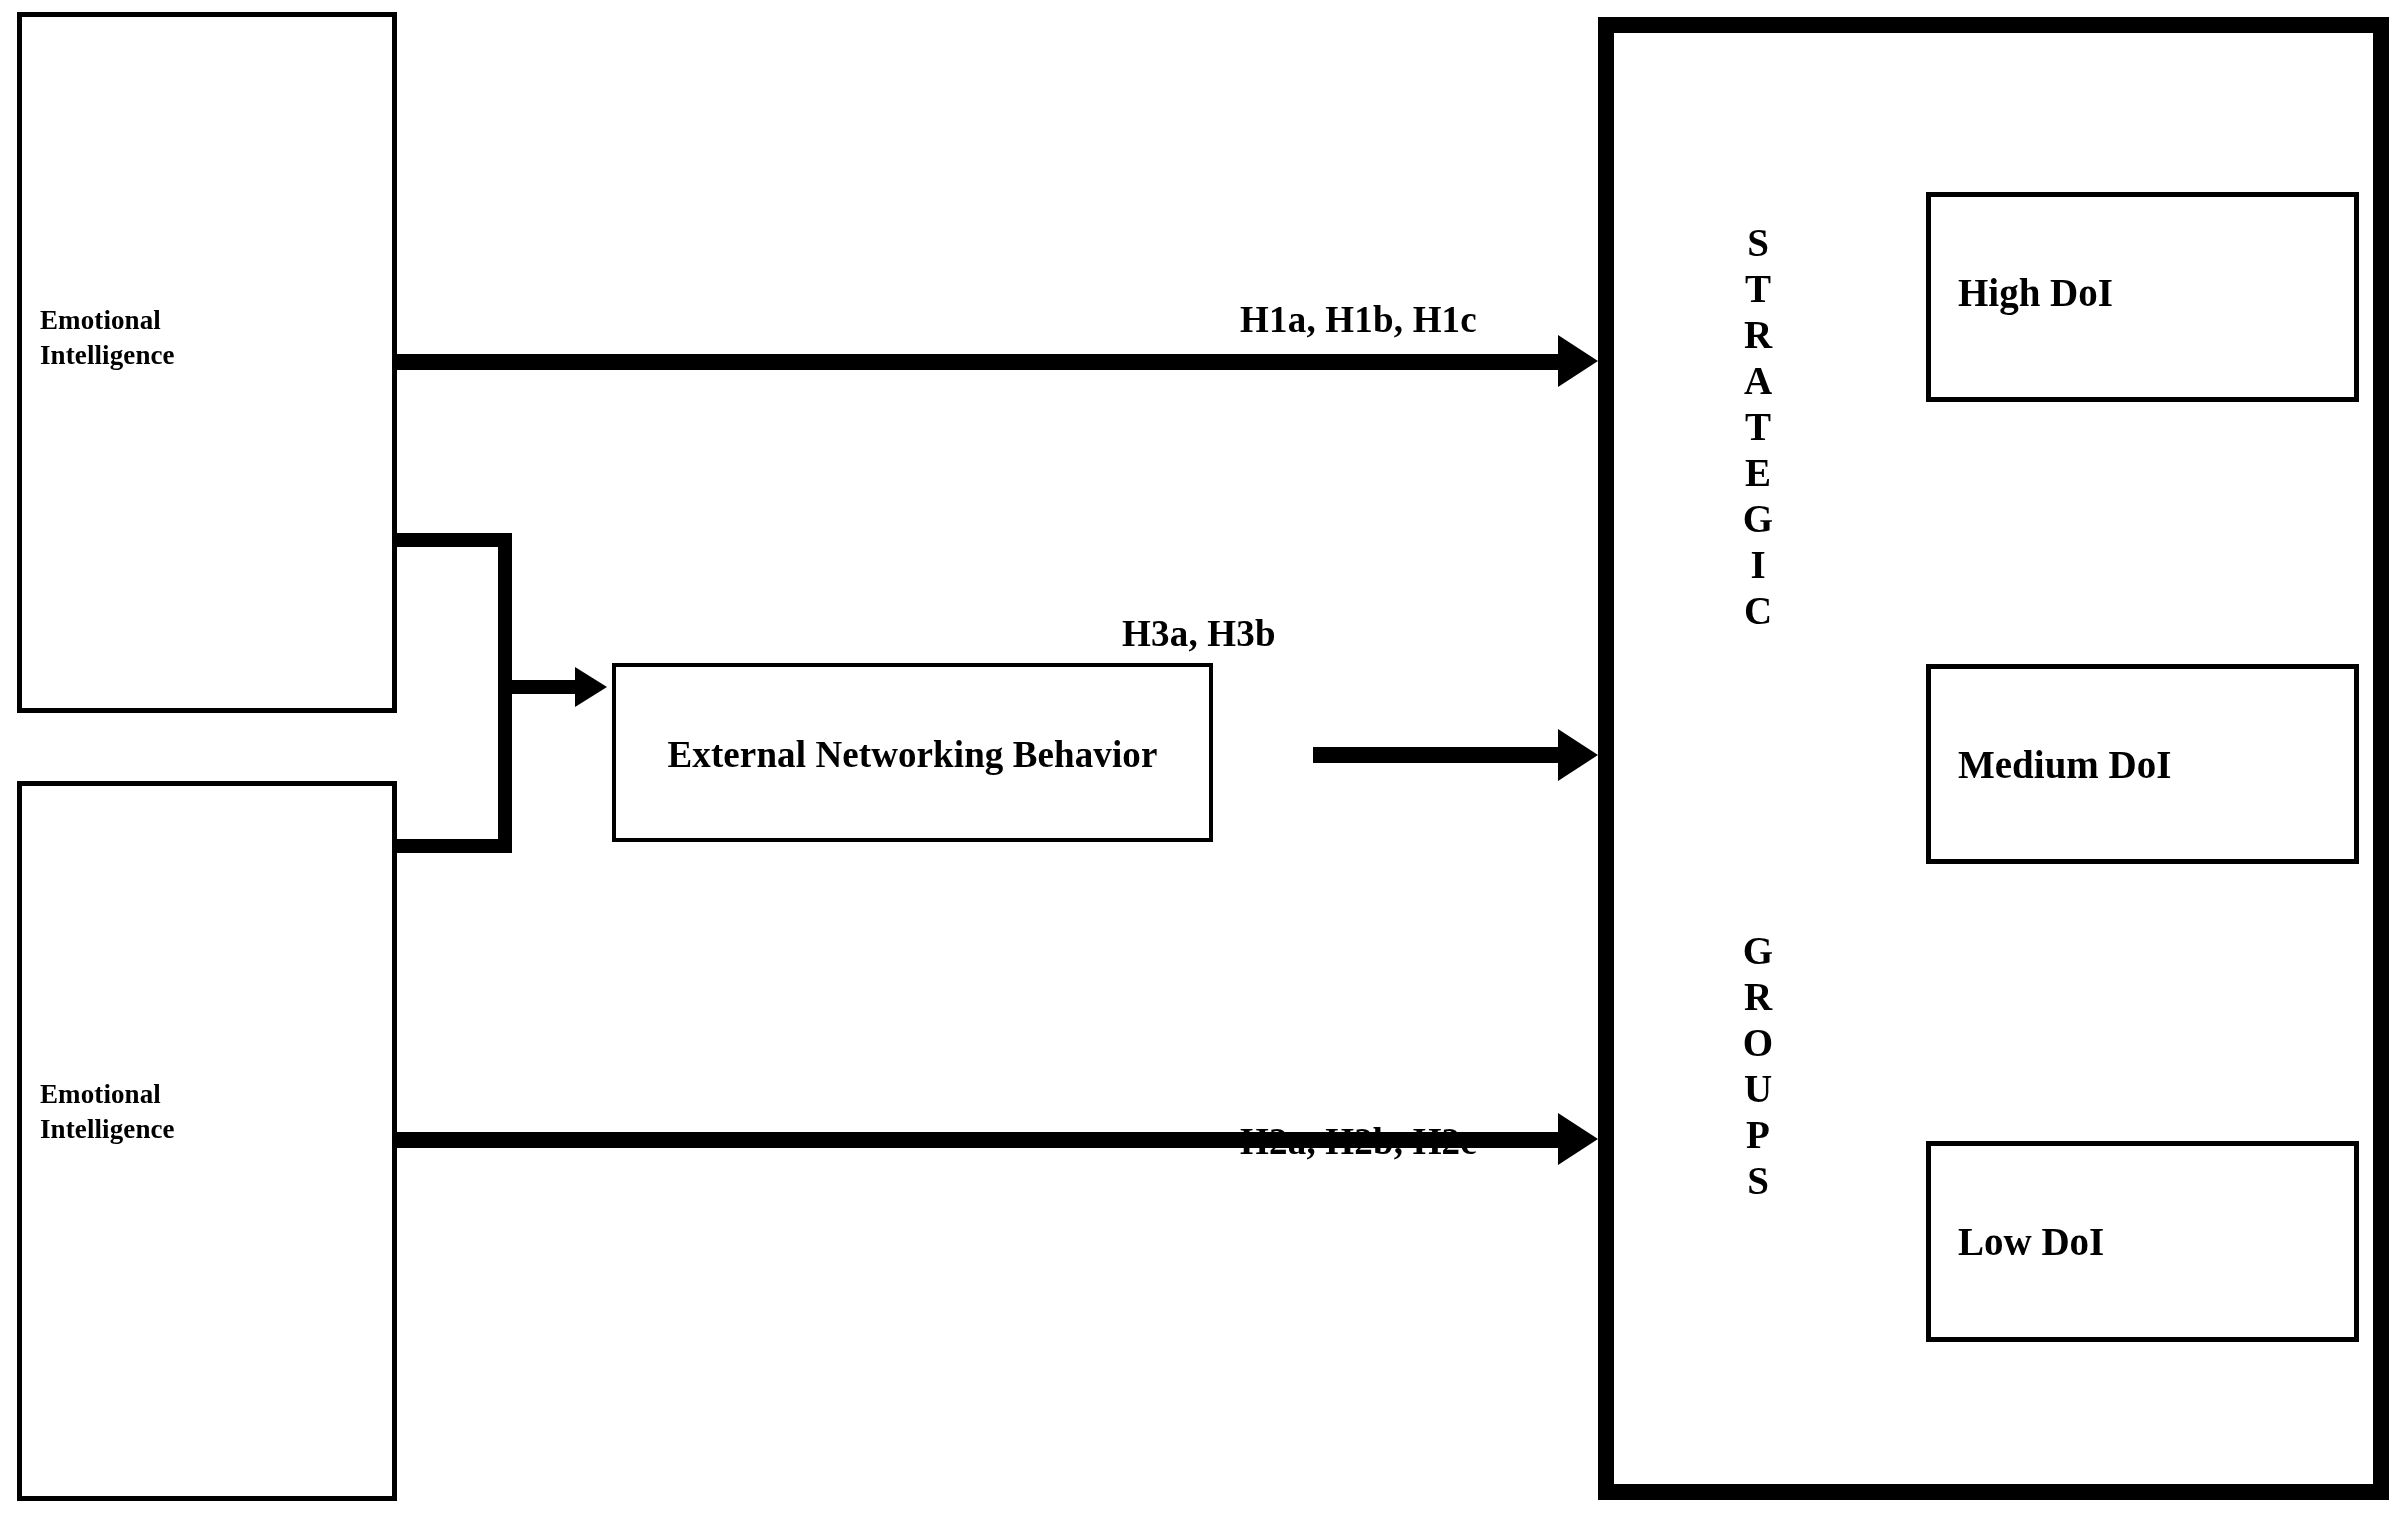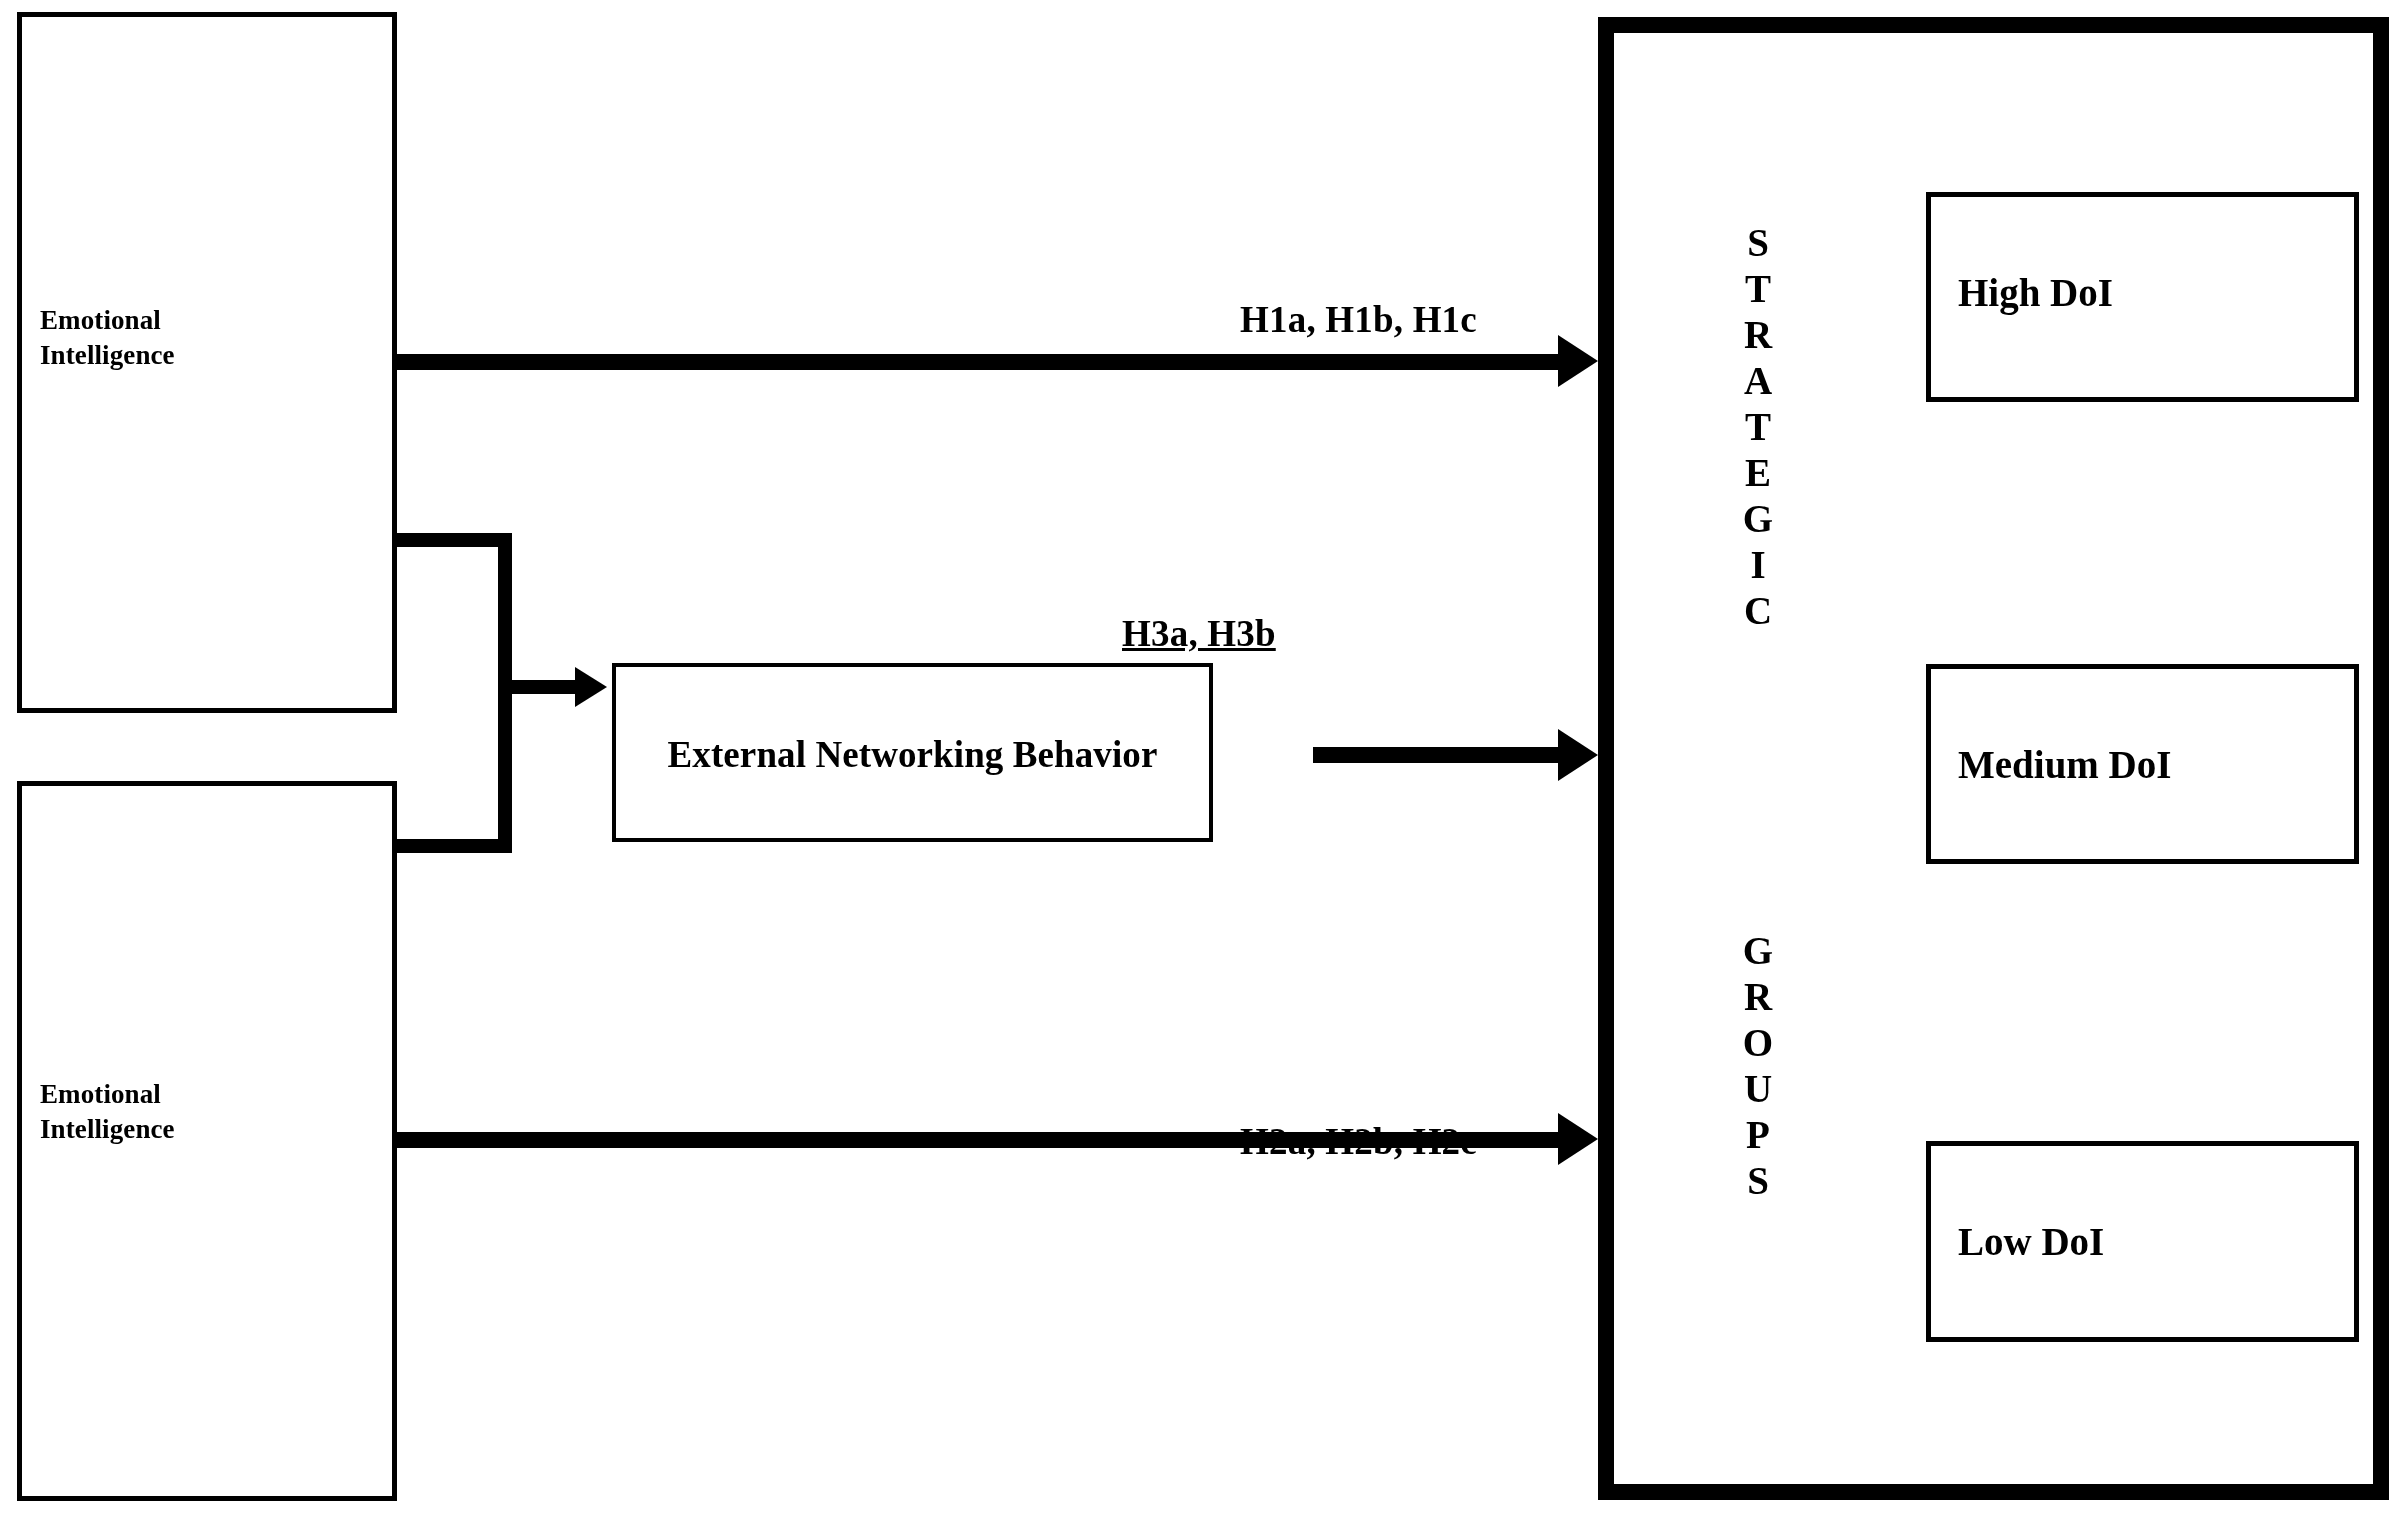--- a/index.html
+++ b/index.html
@@ -141,7 +141,7 @@
 
   <div class="abs arrow-stem" style="left:1313px; top:747px; width:247px; height:15.5px;"></div>
   <div class="abs arrow-head" style="left:1558px; top:729px;"></div>
-  <div class="hyp-label" style="left:1122px; top:612px;text-decoration:underline;">H3a, H3b</div>
+  <div class="hyp-label" style="left:1122px; top:612px;">H3a, H3b</div>
 
   <div class="abs arrow-stem" style="left:396px; top:1132px; width:1163px; height:15.5px;"></div>
   <div class="abs arrow-head" style="left:1558px; top:1113px;"></div>

